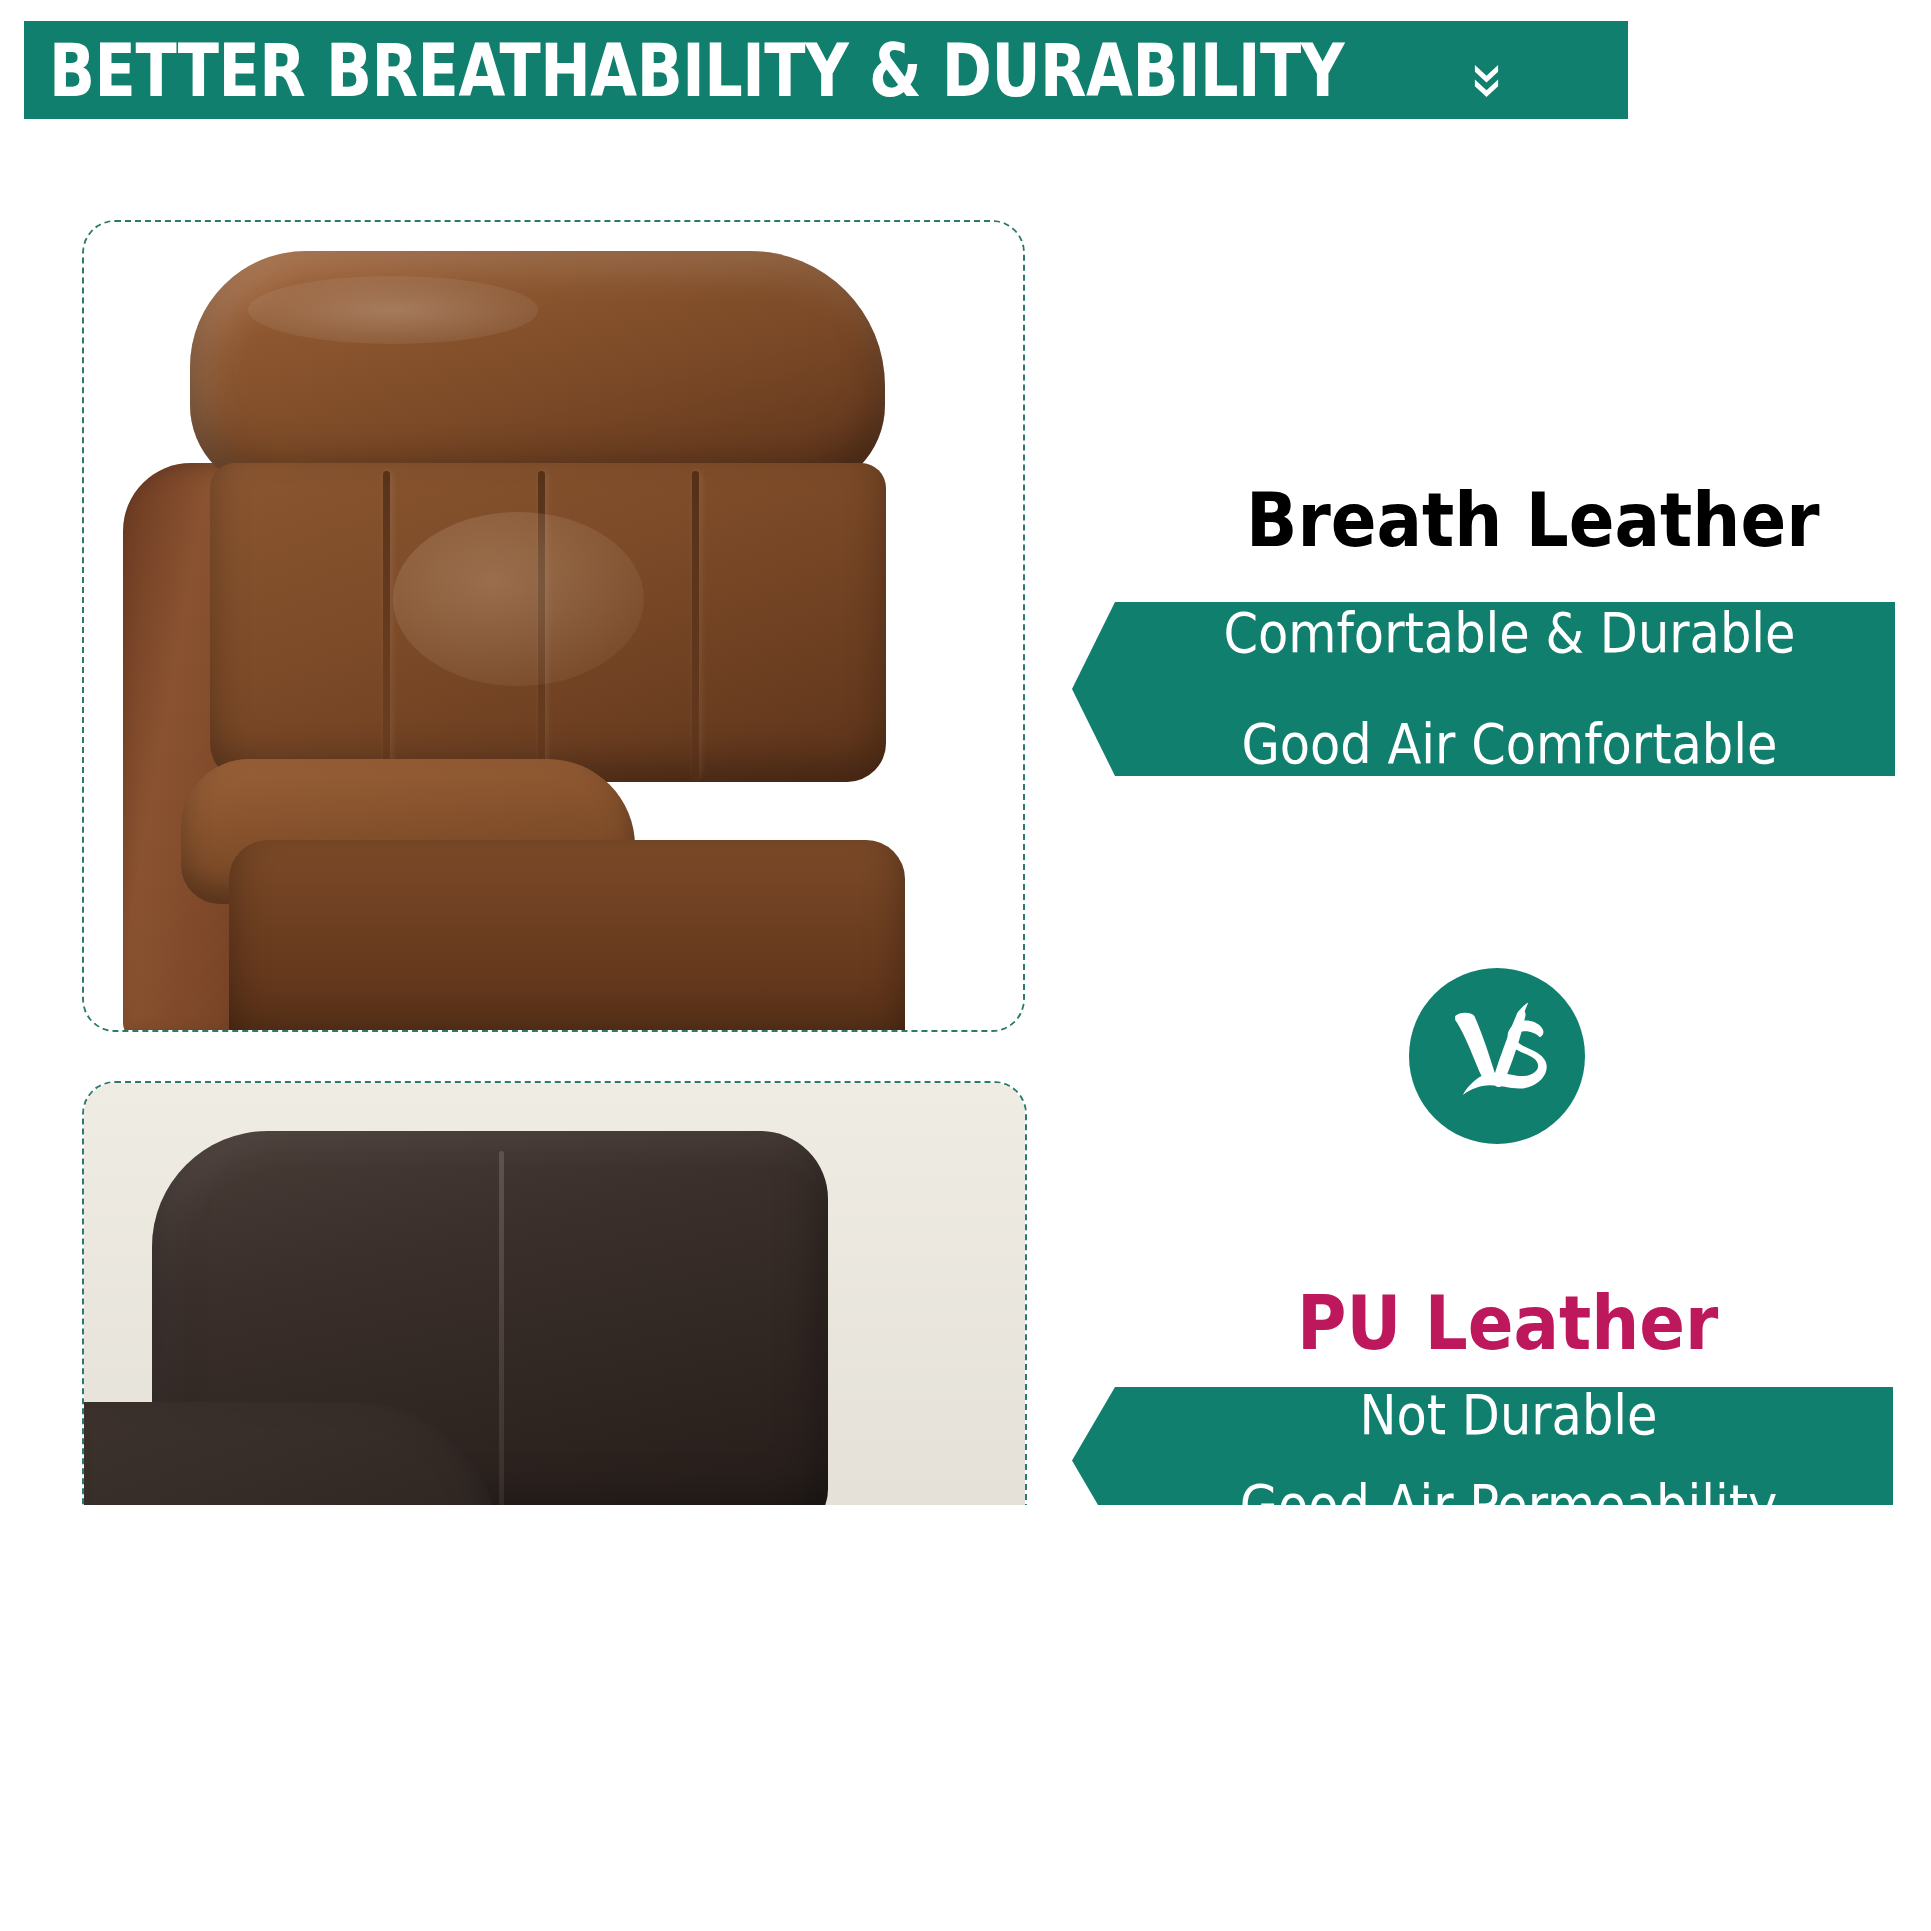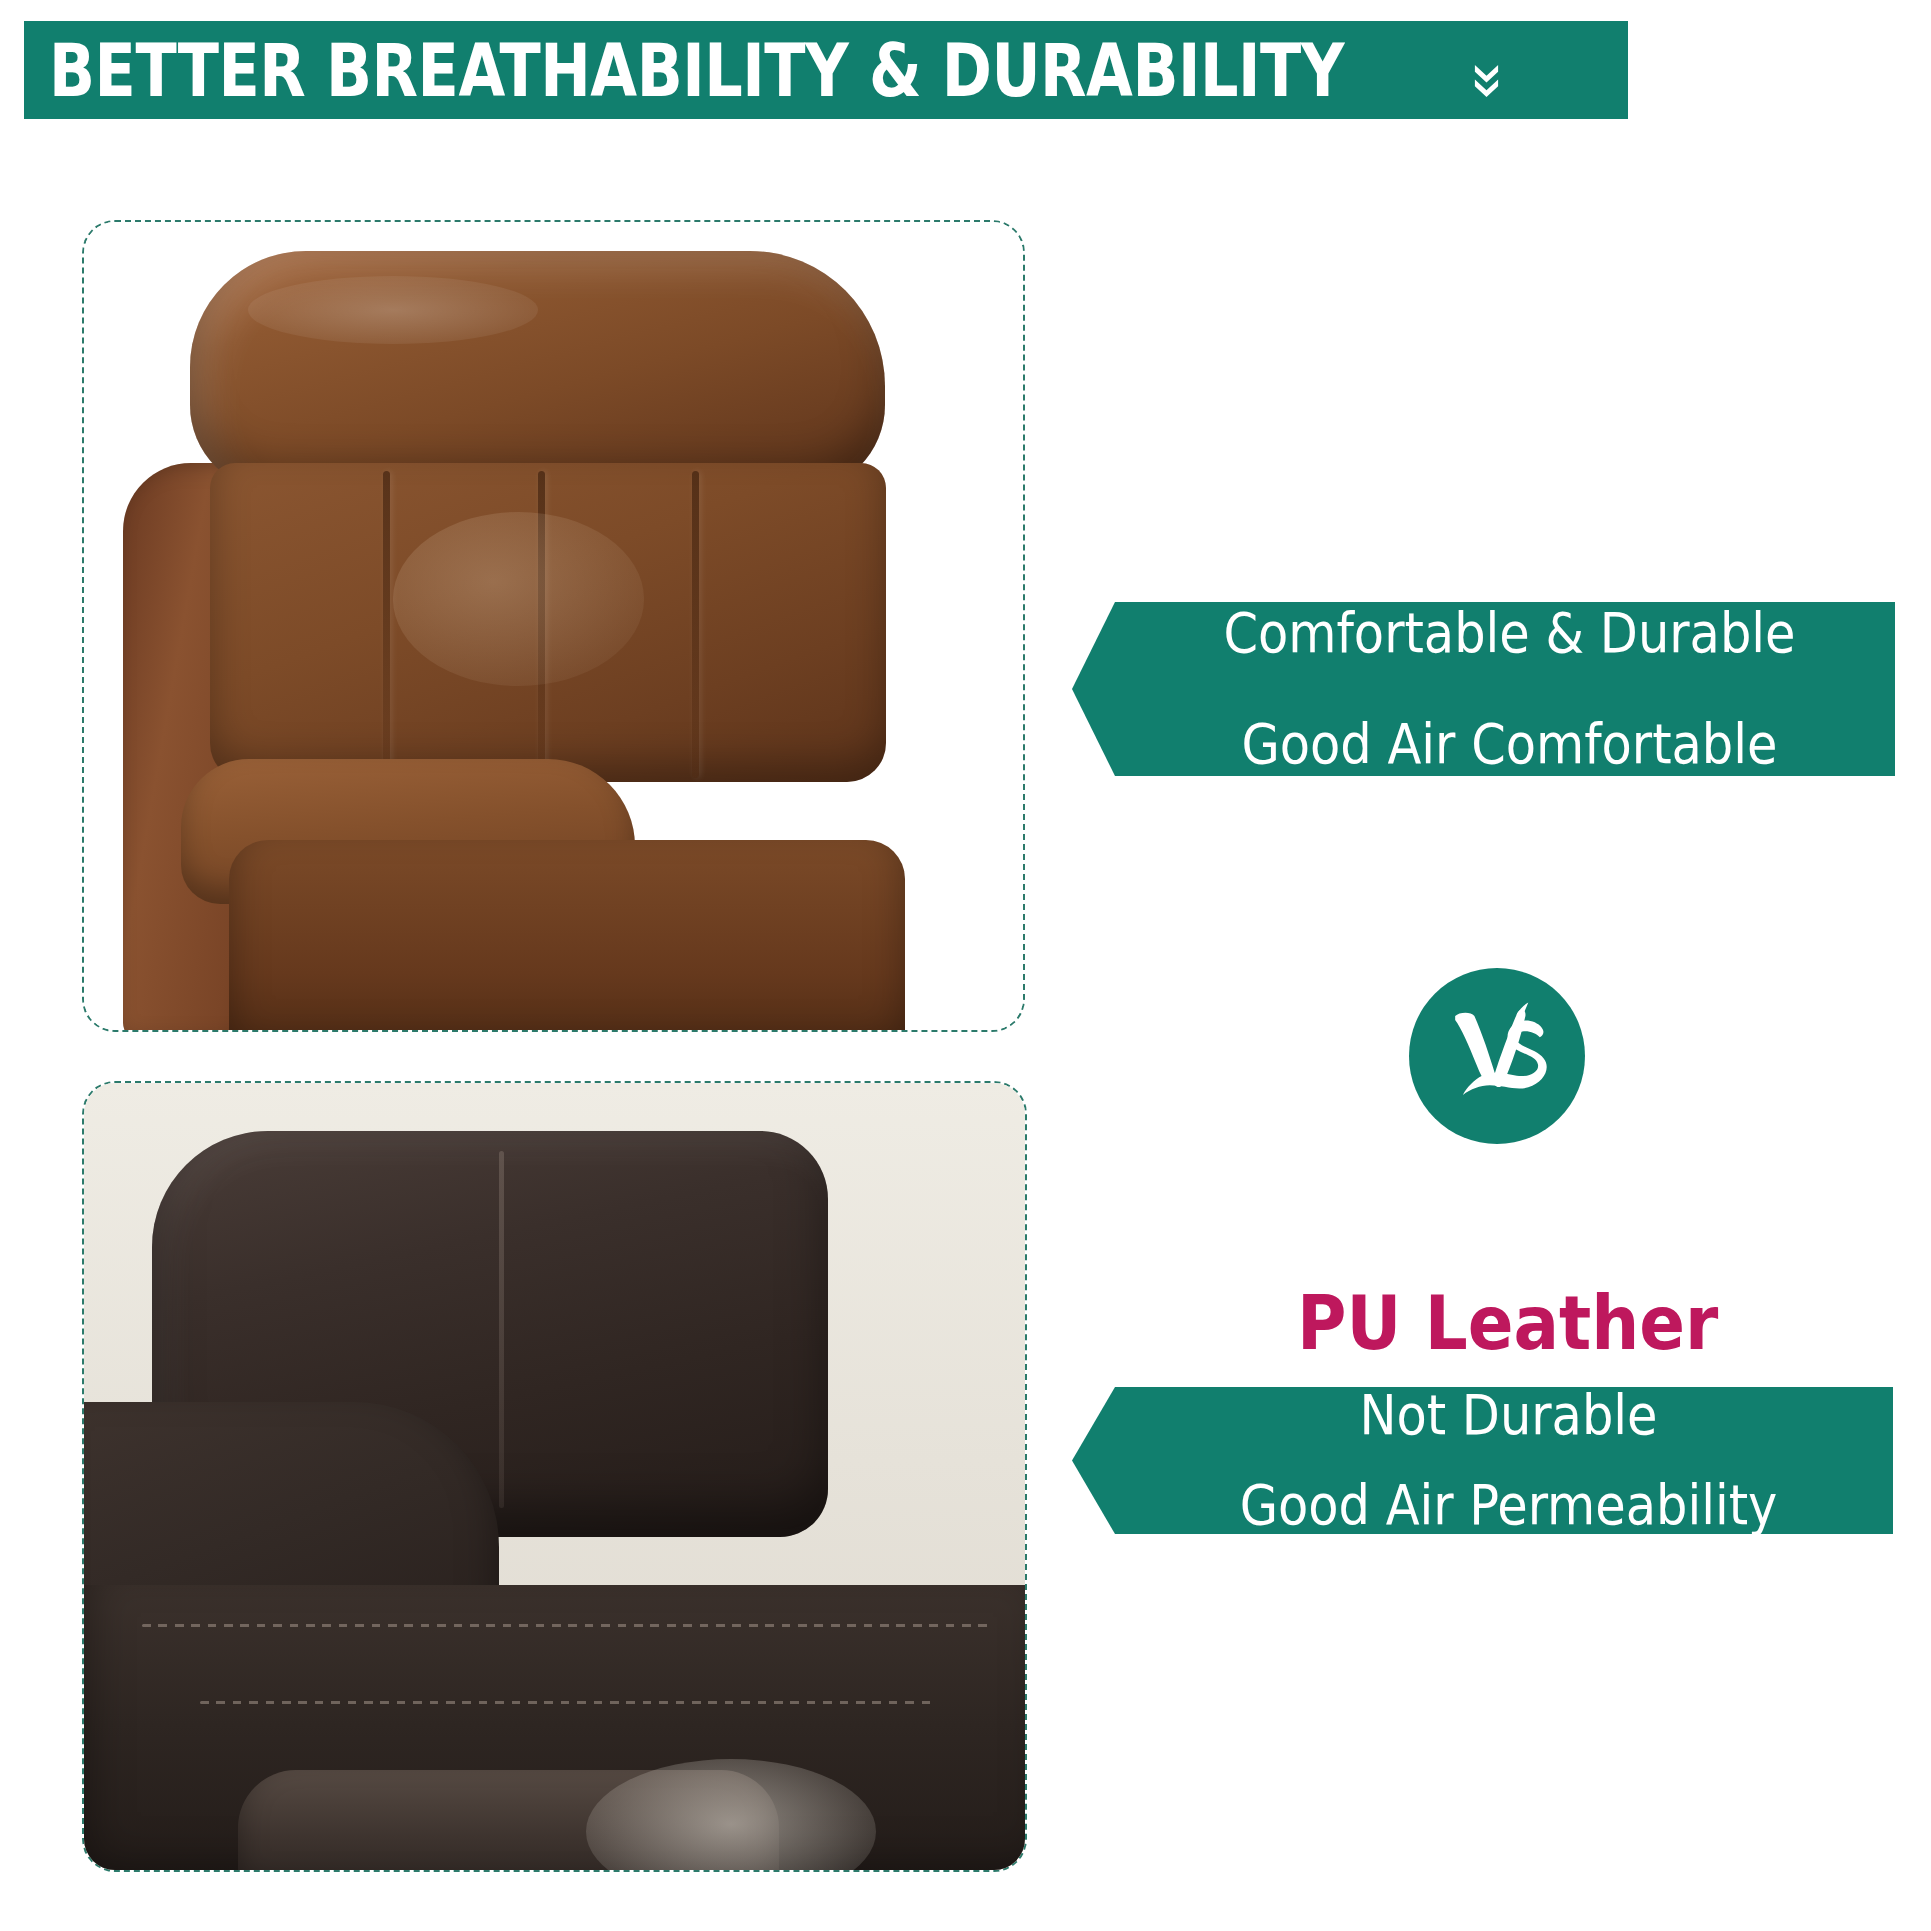--- a/index.html
+++ b/index.html
@@ -14,7 +14,7 @@
   #page {
     position: relative;
     width: 1931px;
-    height: 1931px;
+    height: 1505px;
     background: #ffffff;
     overflow: hidden;
     border-radius: 13px;

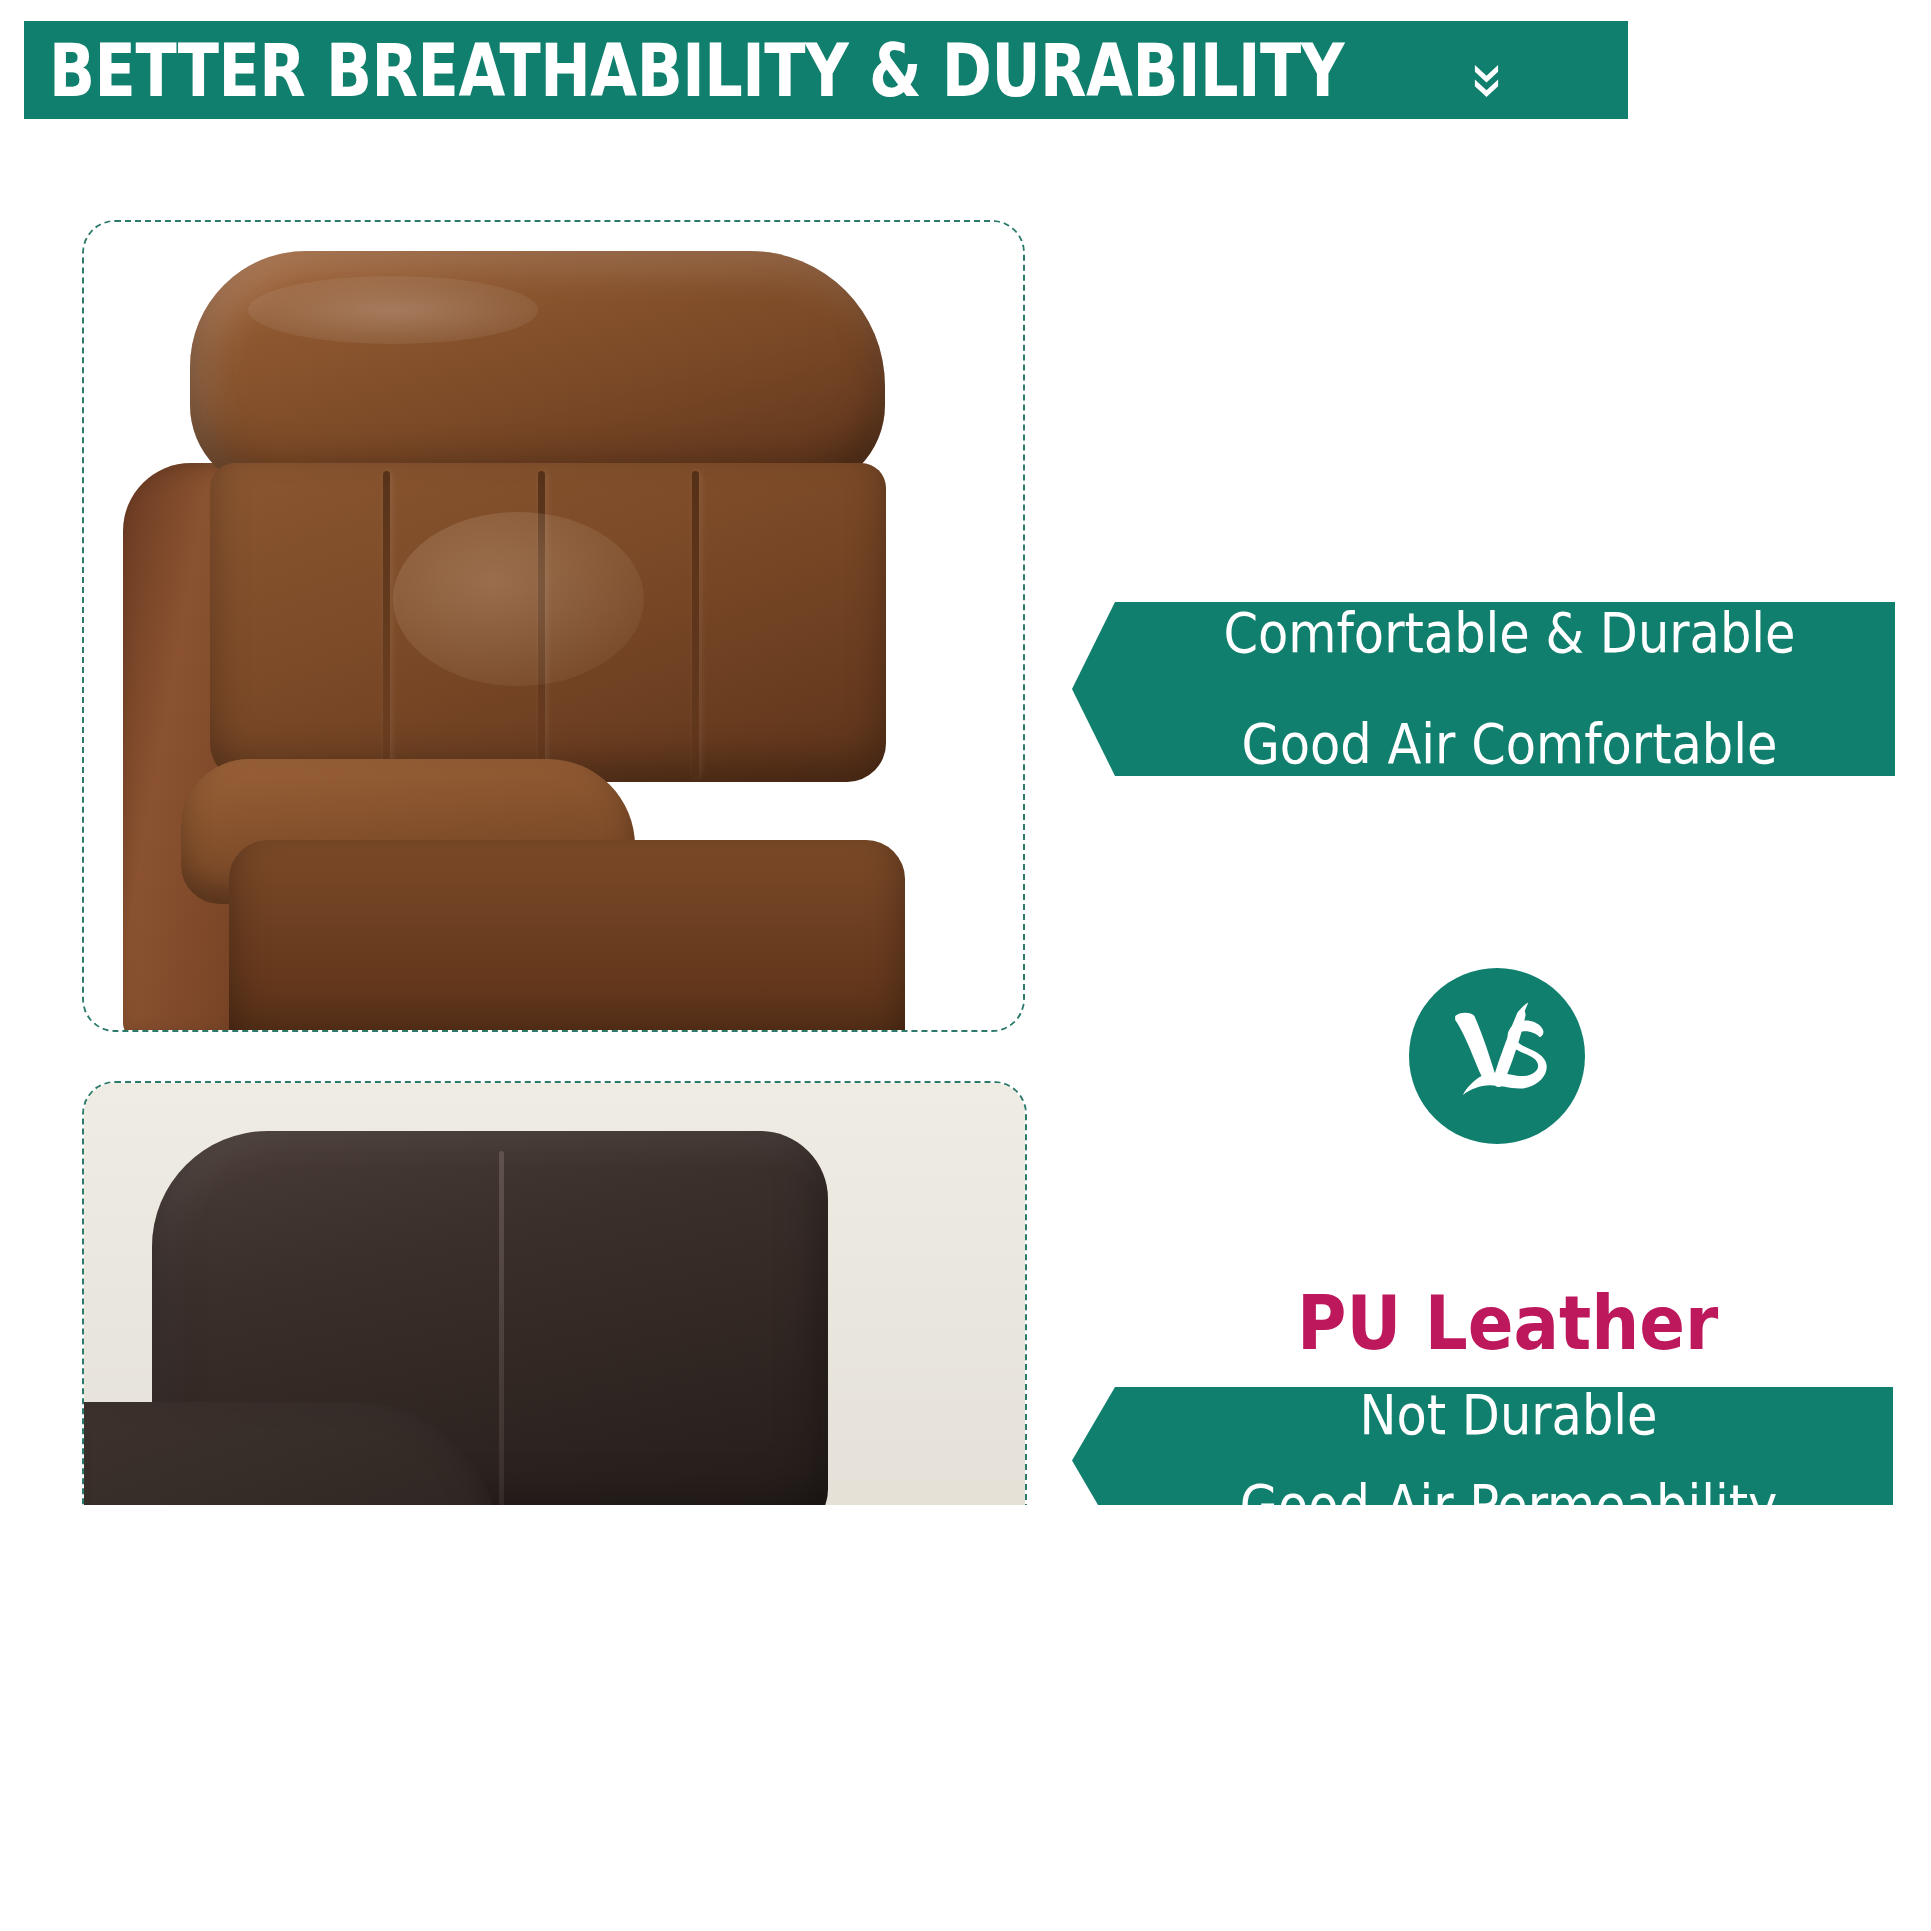--- a/index.html
+++ b/index.html
@@ -302,6 +302,7 @@
     </div>
   </div>
 
+  <div class="leather-heading" id="heading-breath" style="color: rgb(0, 0, 0);">Breath Leather</div>
 
   <div class="callout" id="callout-breath" style="color: rgb(255, 255, 255); gap: 47px;">
     <span class="callout-line">Comfortable &amp; Durable</span>

